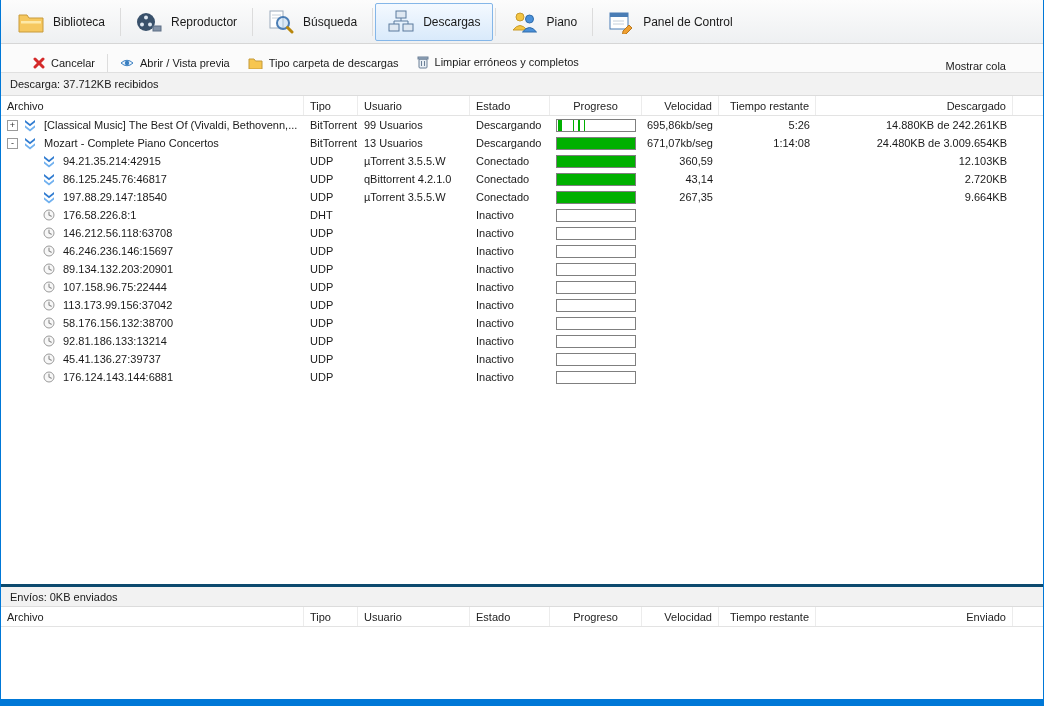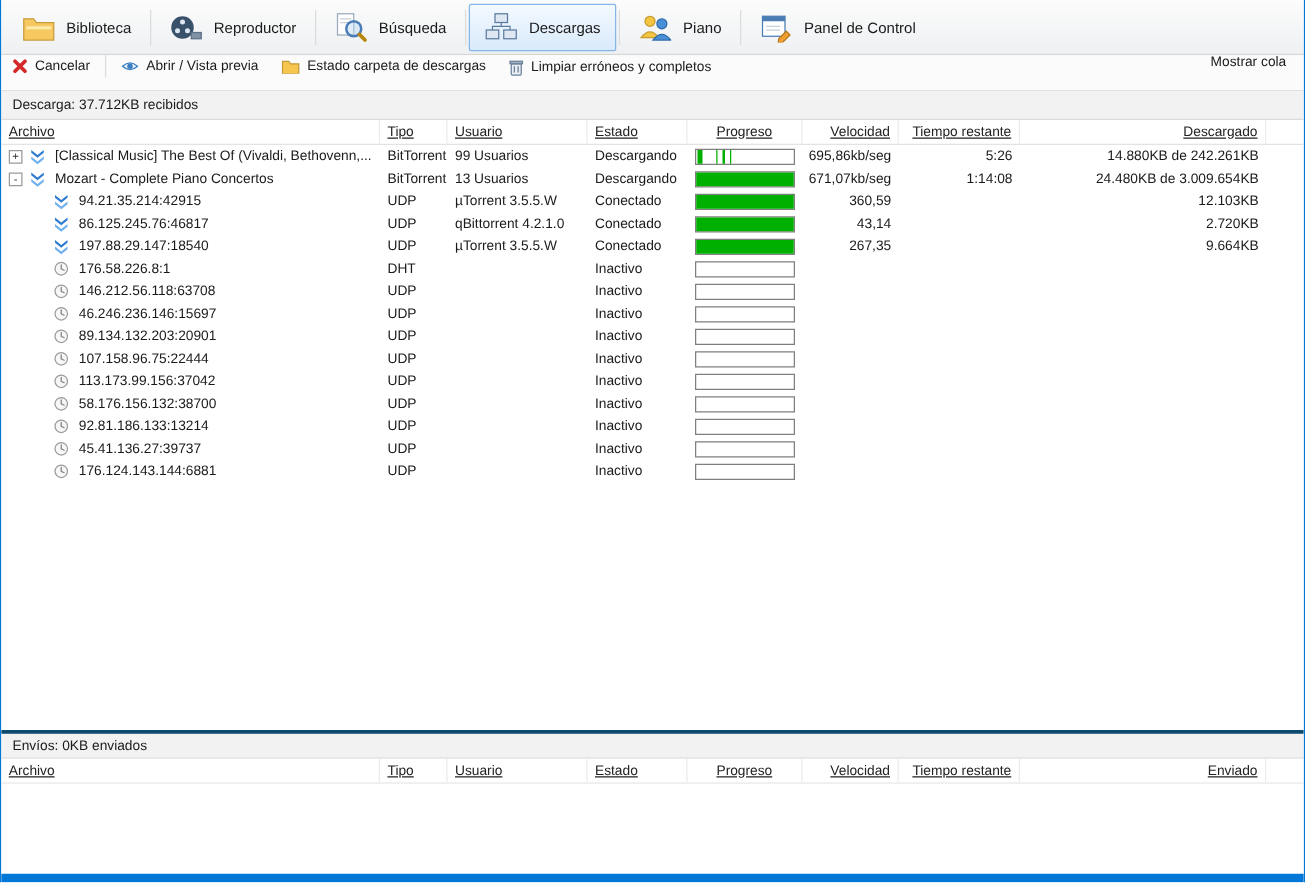--- a/index.html
+++ b/index.html
@@ -28,7 +28,7 @@
 
   
   .actionbar { flex:0 0 29px; background:#fbfbfb; border-bottom:1px solid #e0e0e0;
-               display:flex; align-items:flex-start; padding:0 0; }
+               display:flex; align-items:flex-end; padding:0 23px; }
   .action-btn { display:flex; align-items:center; gap:6px; padding:3px 9px; white-space:nowrap; }
   .action-sep { width:1px; height:18px; background:#ddd; margin:0 3px; flex:0 0 1px; }
   .show-queue { margin-left:auto; padding-right:14px; }

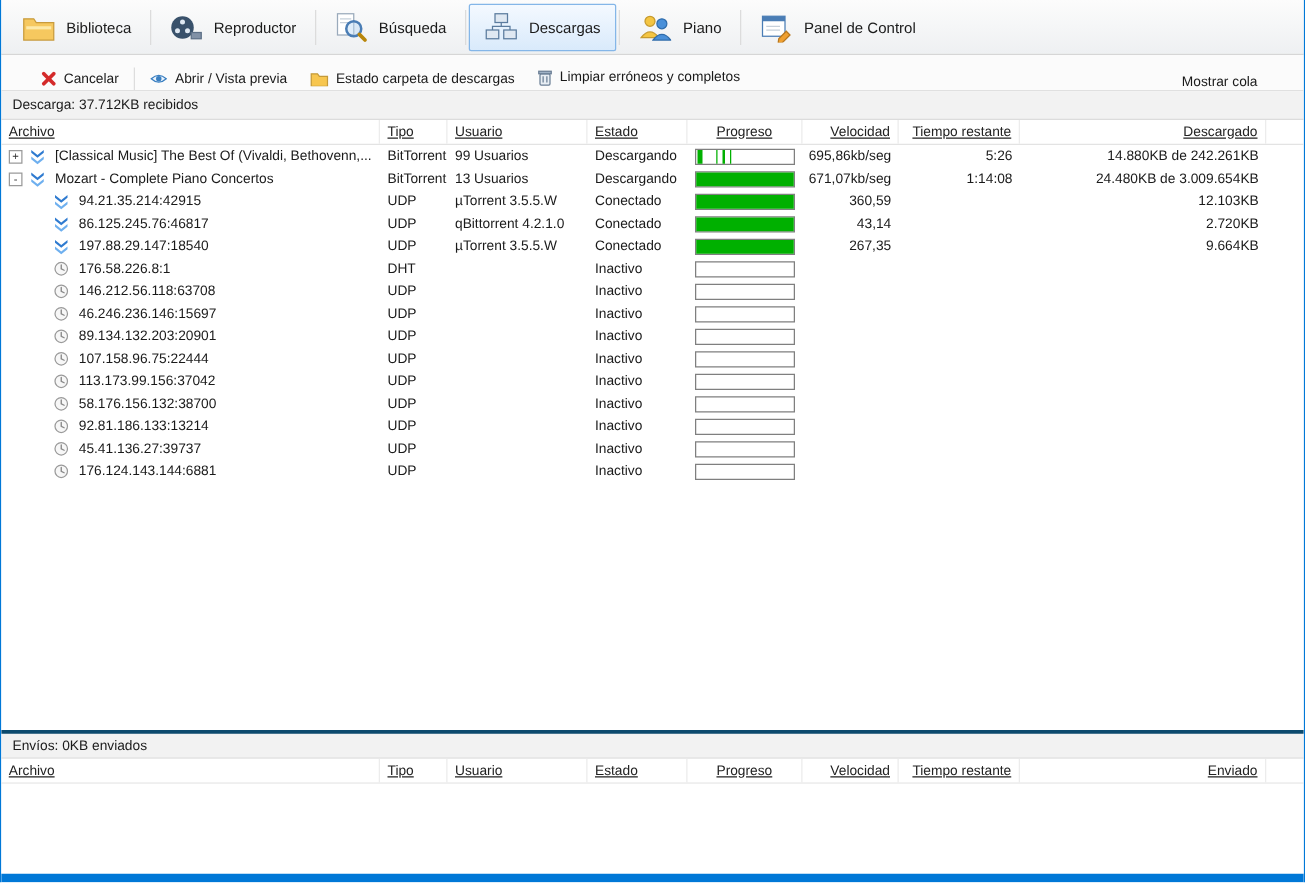--- a/index.html
+++ b/index.html
@@ -178,7 +178,7 @@
             <path d="M1 2 h5 l1.5 2 H14 v8 H1 Z" fill="#f7c64f" stroke="#c49a3a"></path>
           </svg>
         </span>
-        <span>Estado carpeta de descargas</span>
+        <span>Tipo carpeta de descargas</span>
       </div>
       <div class="action-btn">
         <span style="display: flex;">

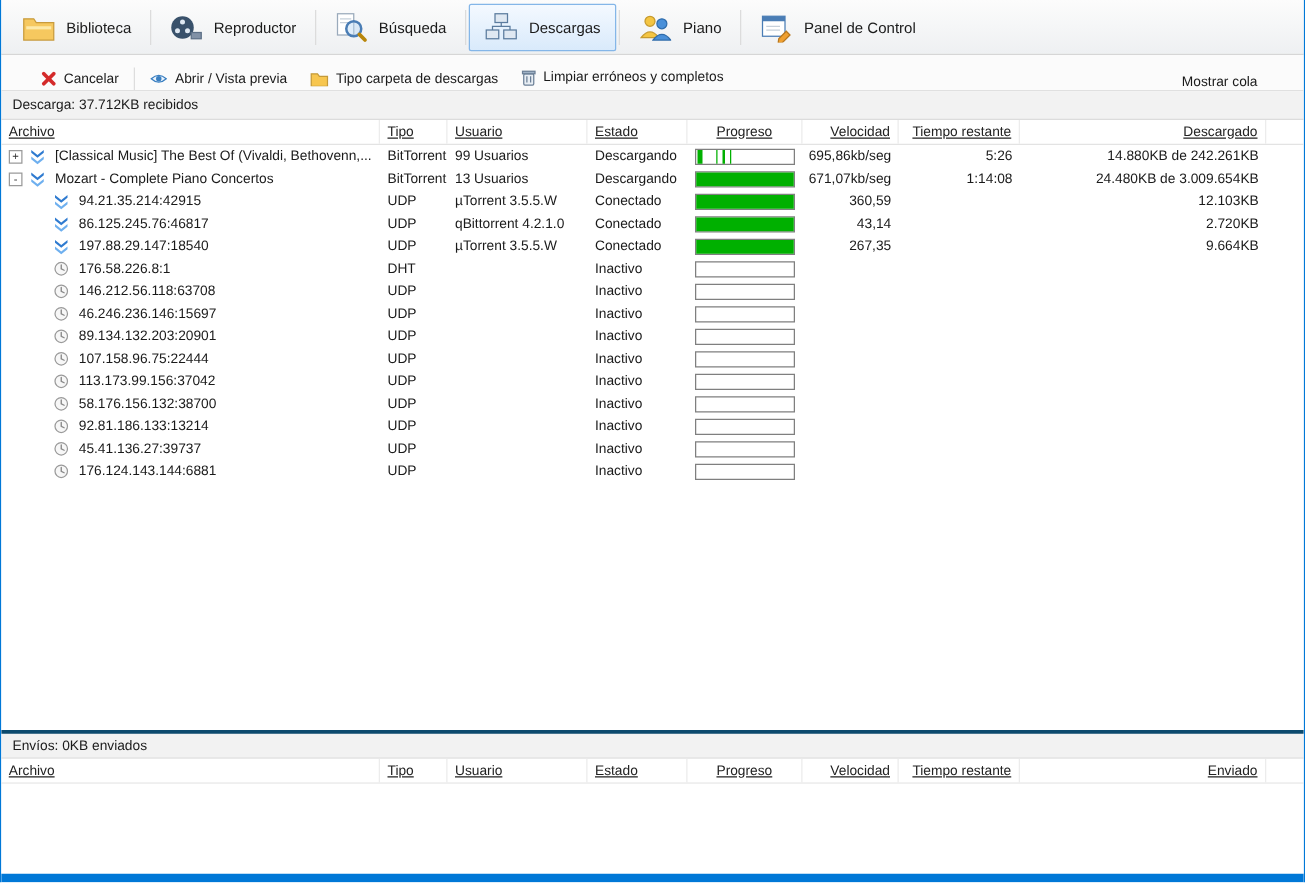--- a/index.html
+++ b/index.html
@@ -41,7 +41,7 @@
   
   .table-head { flex:0 0 20px; display:flex; background:#fff; border-bottom:1px solid #e3e3e3; }
   .th { display:flex; align-items:center; padding:0 6px; border-right:1px solid #ececec;
-        color:#222; overflow:hidden; white-space:nowrap;text-decoration:underline; }
+        color:#222; overflow:hidden; white-space:nowrap; }
   .tbody { background:#fff; overflow:hidden; }
   #dl-body { flex:1 1 auto; }
   #ul-body { flex:0 0 72px; }

